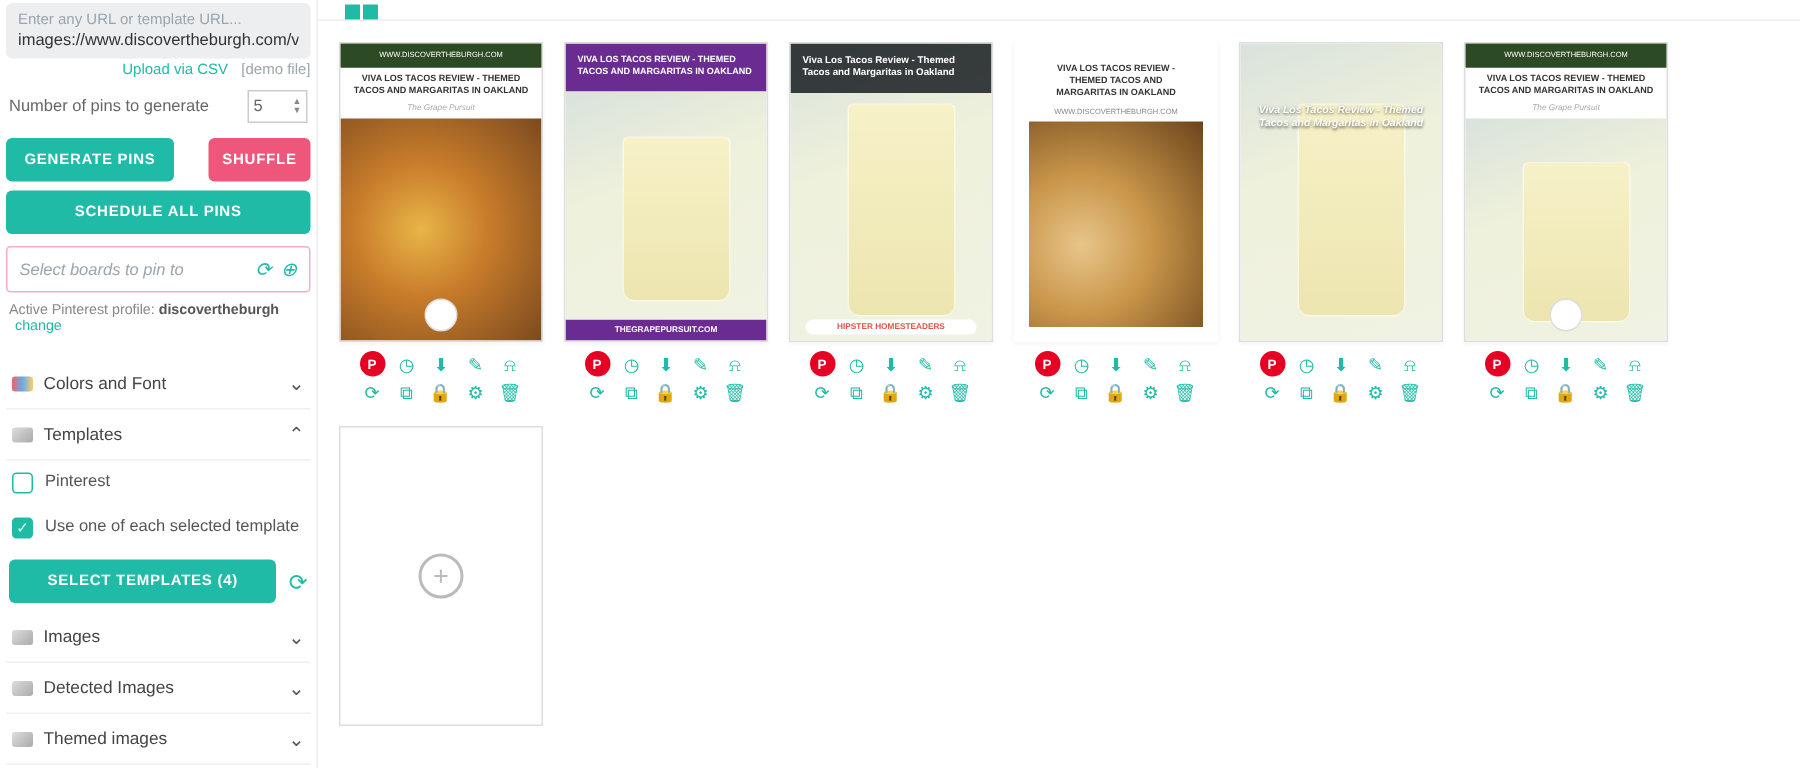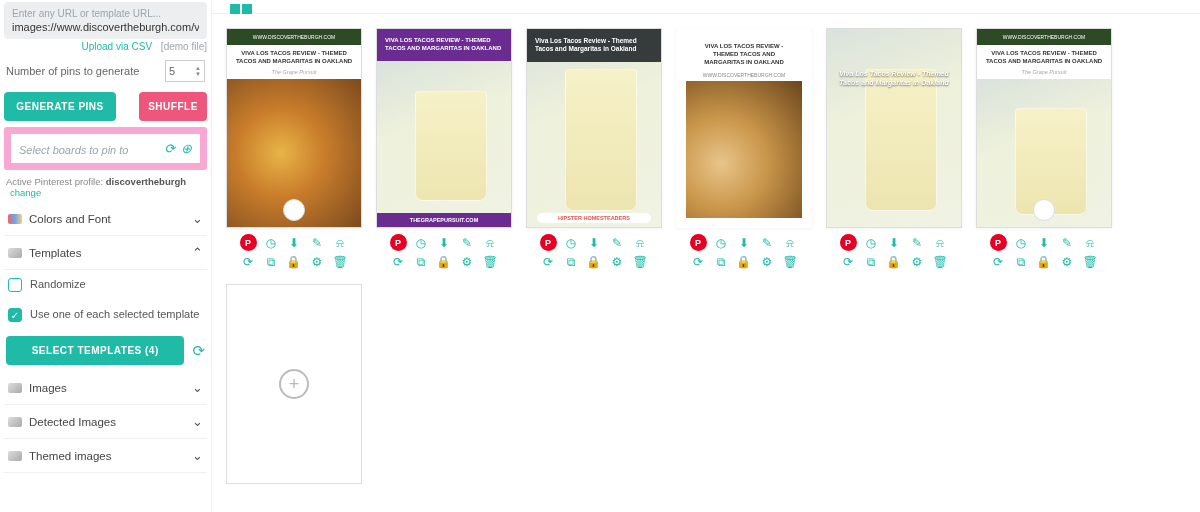--- a/index.html
+++ b/index.html
@@ -315,6 +315,7 @@
     <button class="btn btn-teal btn-gen">GENERATE PINS</button>
     <button class="btn btn-pink btn-shuf">SHUFFLE</button>
   </div>
+  <button class="btn btn-teal btn-full">SCHEDULE ALL PINS</button>
   <div class="board-select">
     <span>Select boards to pin to</span>
     <div class="board-icons">

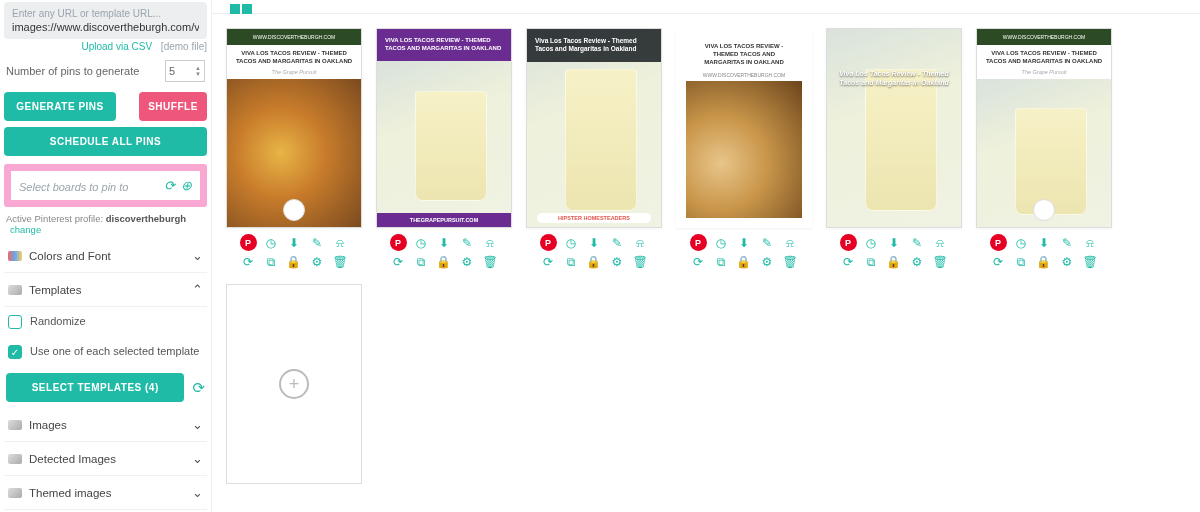--- a/index.html
+++ b/index.html
@@ -86,11 +86,11 @@
     .btn-shuf { width: 68px; }
     .btn-full { width: 100%; margin-bottom: 8px; }
     .board-select {
-      border: 7px solid #f9a8d4;
+      border: 1px solid #f9a8d4;
       border-radius: 3px;
       padding: 7px 8px;
       display: flex;
-      align-items: flex-end;
+      align-items: center;
       justify-content: space-between;
       margin-bottom: 6px;
       font-style: italic;

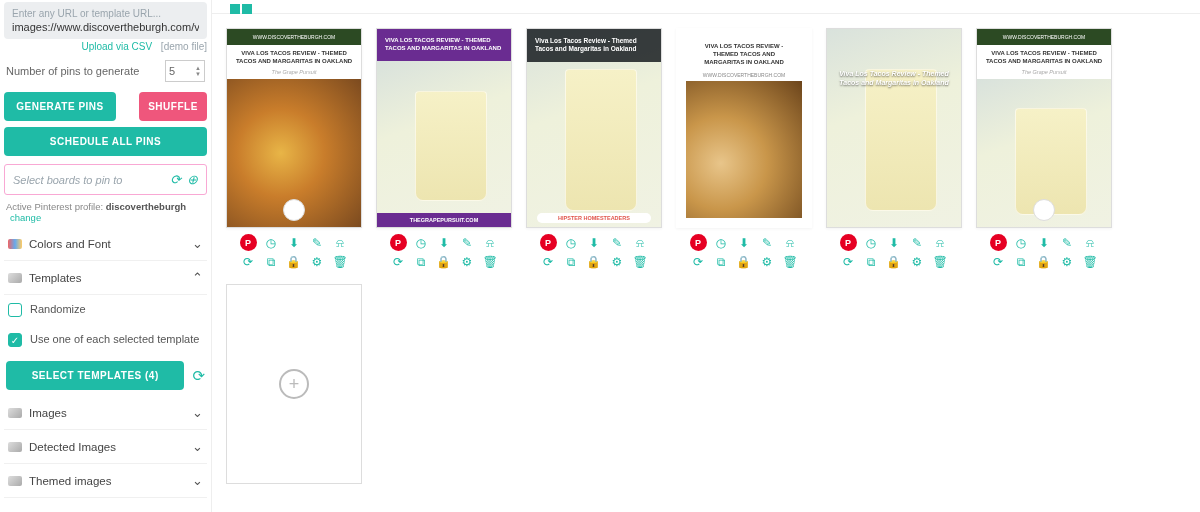--- a/index.html
+++ b/index.html
@@ -102,7 +102,7 @@
     .profile-row {
       font-size: 9.5px;
       color: #888;
-      margin-bottom: 4px;
+      margin-bottom: 16px;
       padding: 0 2px;
     }
     .profile-row b { color: #555; font-weight: bold; }

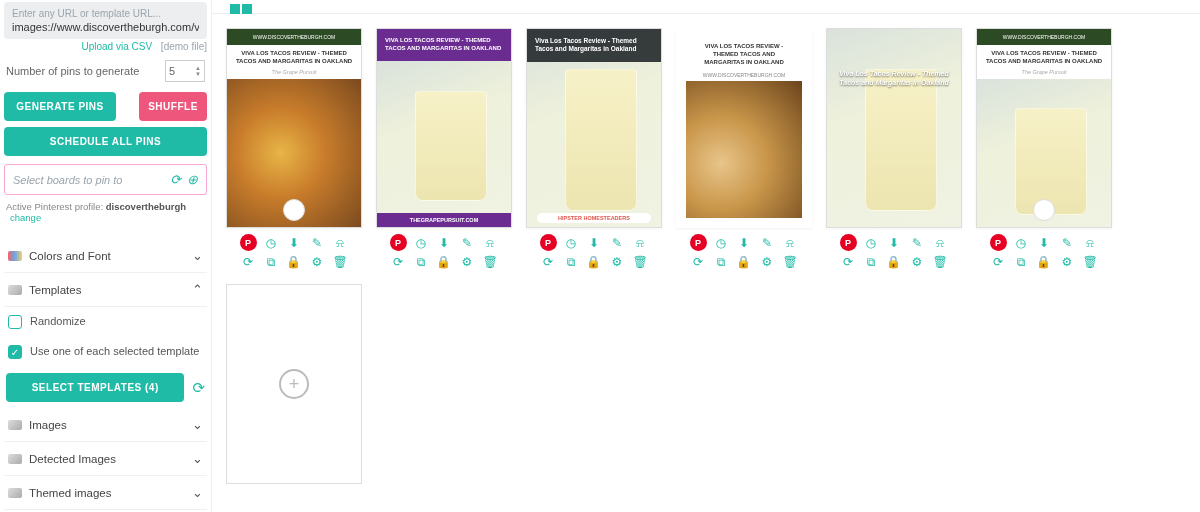--- a/index.html
+++ b/index.html
@@ -345,7 +345,7 @@
   </div>
   <div class="chk-row">
     <div class="chk"></div>
-    <span>Randomize</span>
+    <span>Pinterest</span>
   </div>
   <div class="chk-row">
     <div class="chk checked">✓</div>

